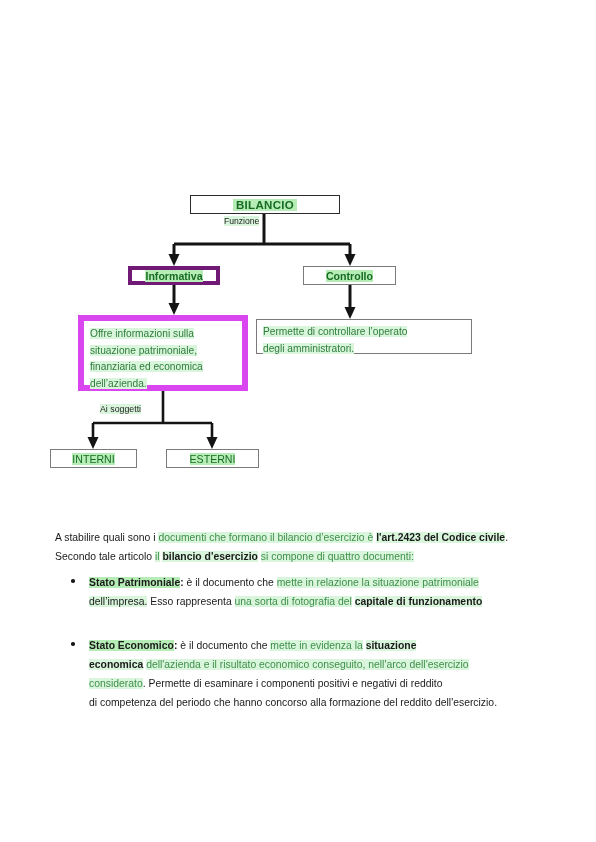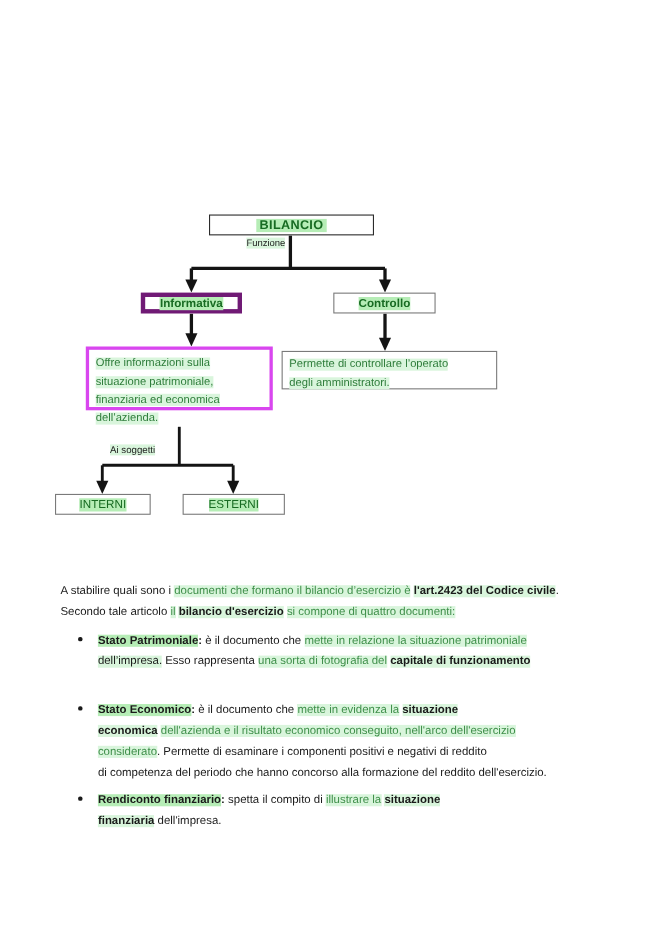--- a/index.html
+++ b/index.html
@@ -83,8 +83,8 @@
   .n-controllo .txt { font-size: 10.6px; font-weight: bold; color: #176b22; }
 
   .n-offre {
-    left: 78px; top: 315px; width: 170px; height: 58px;
-    border: 3px solid #d946ef;
+    left: 78px; top: 315px; width: 170px; height: 76px;
+    border: 6px solid #d946ef;
     align-items: flex-start;
     padding: 5px 6px 0 6px;
     z-index: 4;

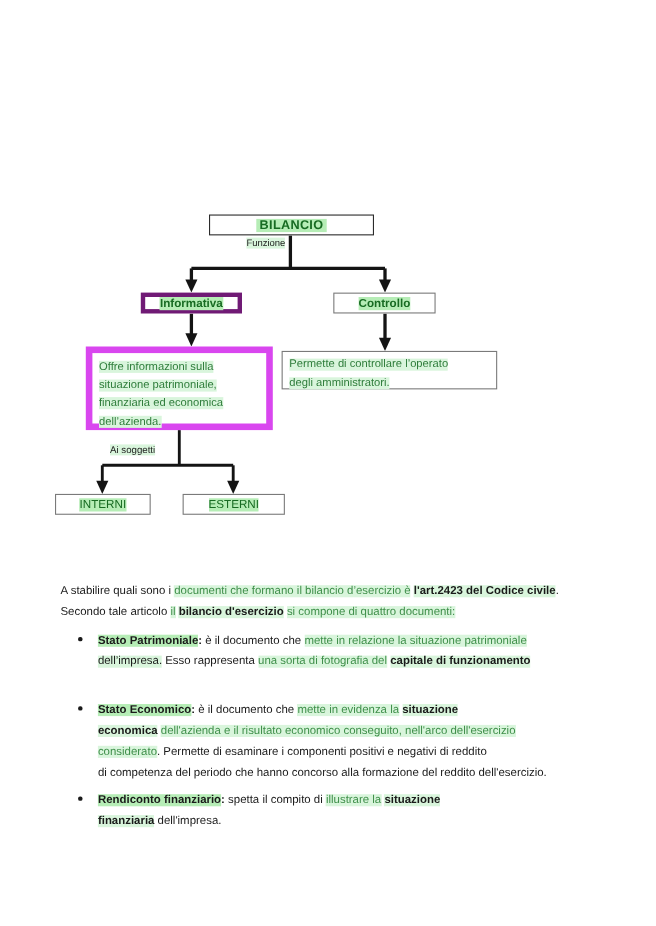--- a/index.html
+++ b/index.html
@@ -94,7 +94,7 @@
   }
 
   .n-permette {
-    left: 256px; top: 319px; width: 196px; height: 35px;
+    left: 256px; top: 319px; width: 216px; height: 35px;
     border: 1px solid #7a7a7a;
     align-items: flex-start;
     padding: 4px 6px 0 6px;

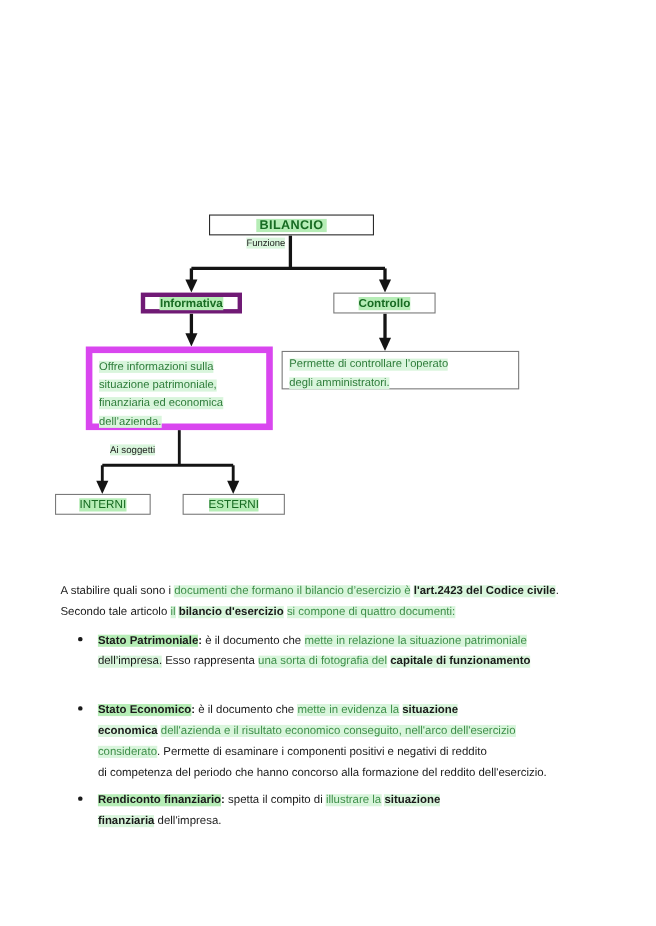--- a/index.html
+++ b/index.html
@@ -289,15 +289,6 @@
       <span class="blk">di competenza del periodo che hanno concorso alla formazione del reddito dell'esercizio.</span>
     </div>
 
-    <div class="bullet">
-      <span class="dot"></span>
-      <span class="blk b hl">Rendiconto finanziario</span><span class="blk b">:</span>
-      <span class="blk">spetta il compito di</span>
-      <span class="grn hl-soft">illustrare la</span>
-      <span class="blk b hl-soft">situazione</span><br>
-      <span class="blk b hl-soft">finanziaria</span>
-      <span class="blk">dell'impresa.</span>
-    </div>
 
   </div>
 

